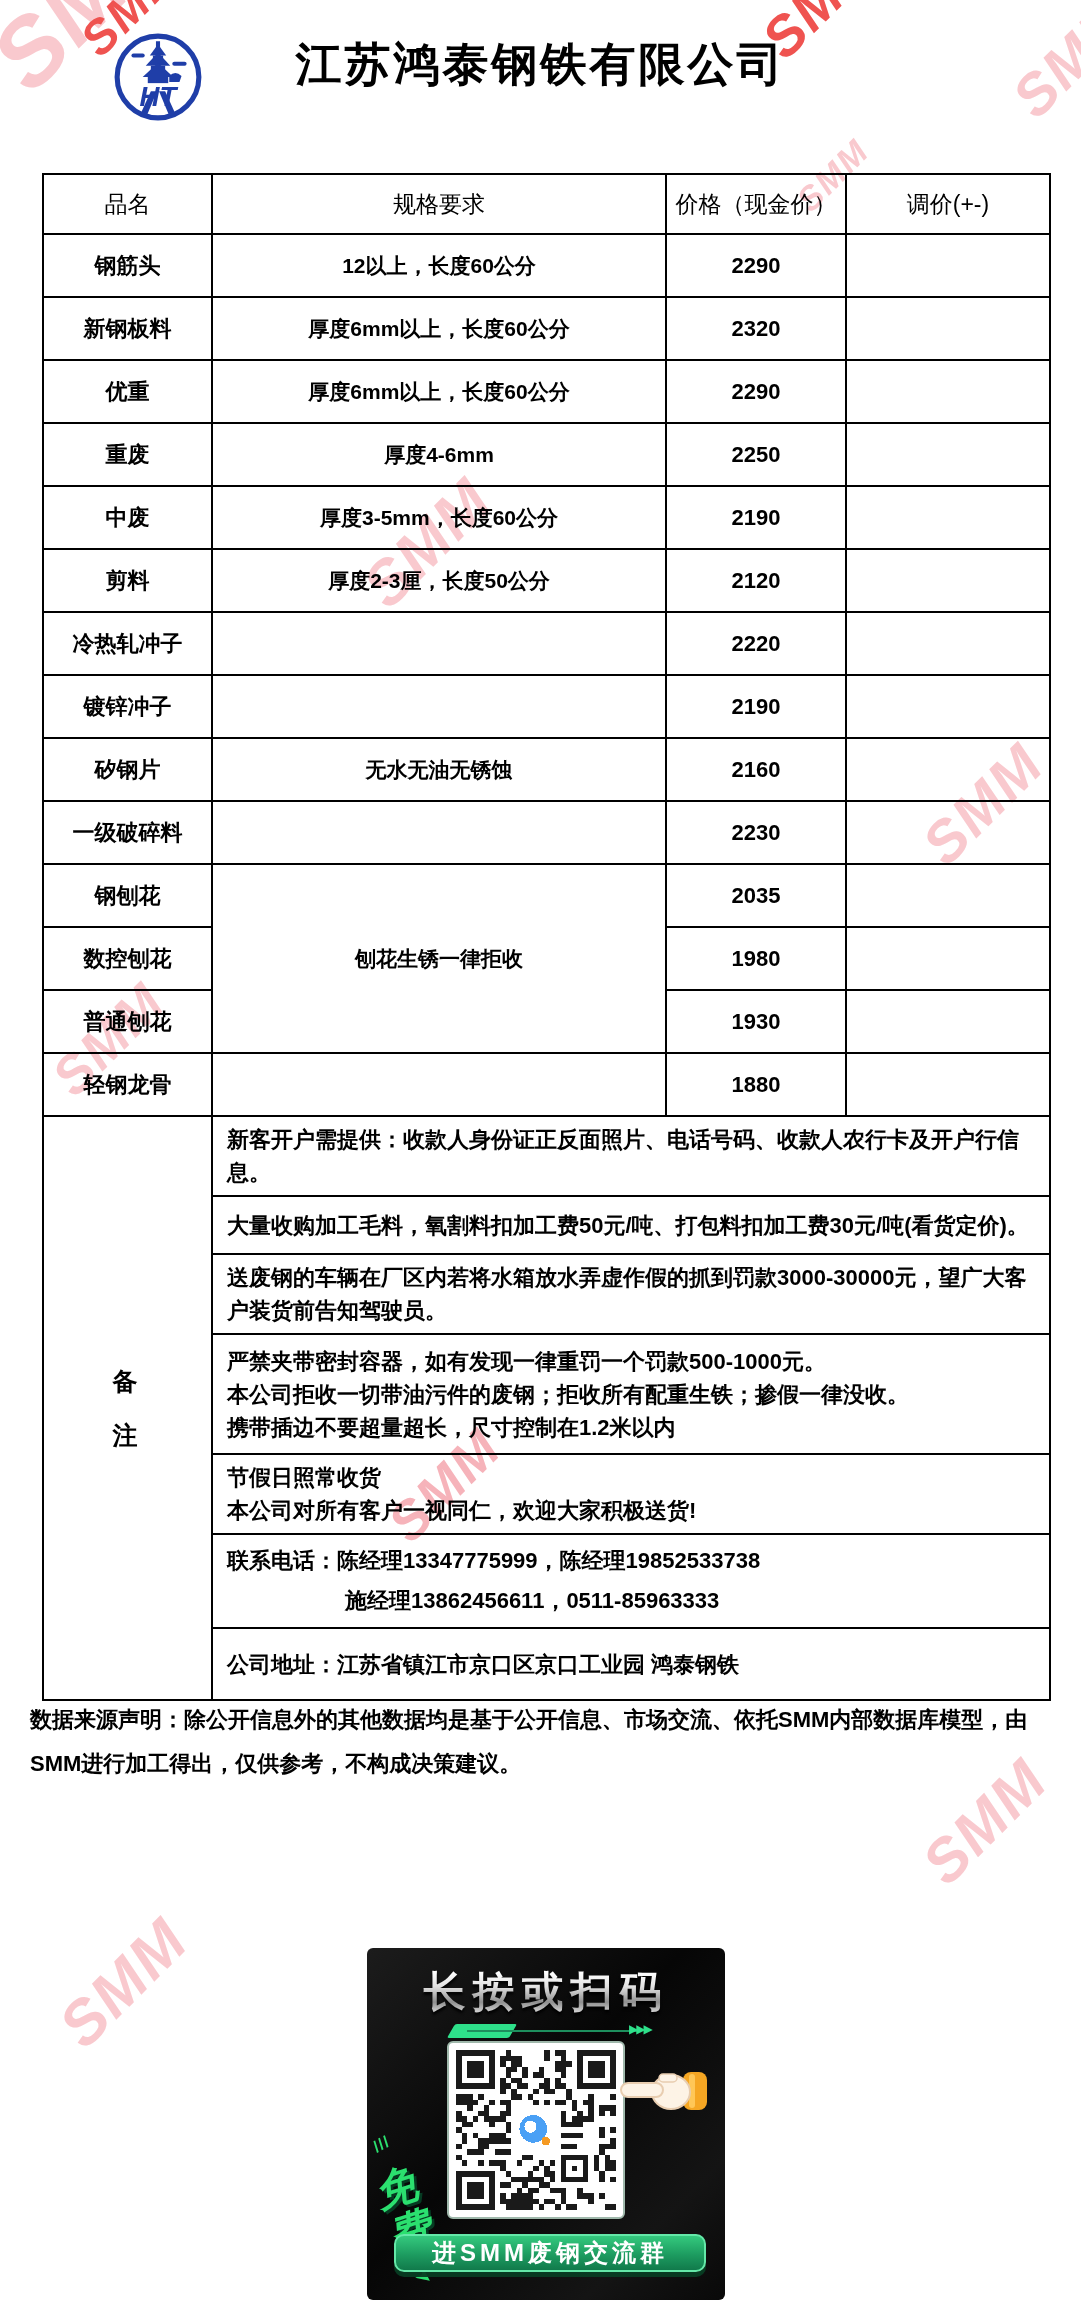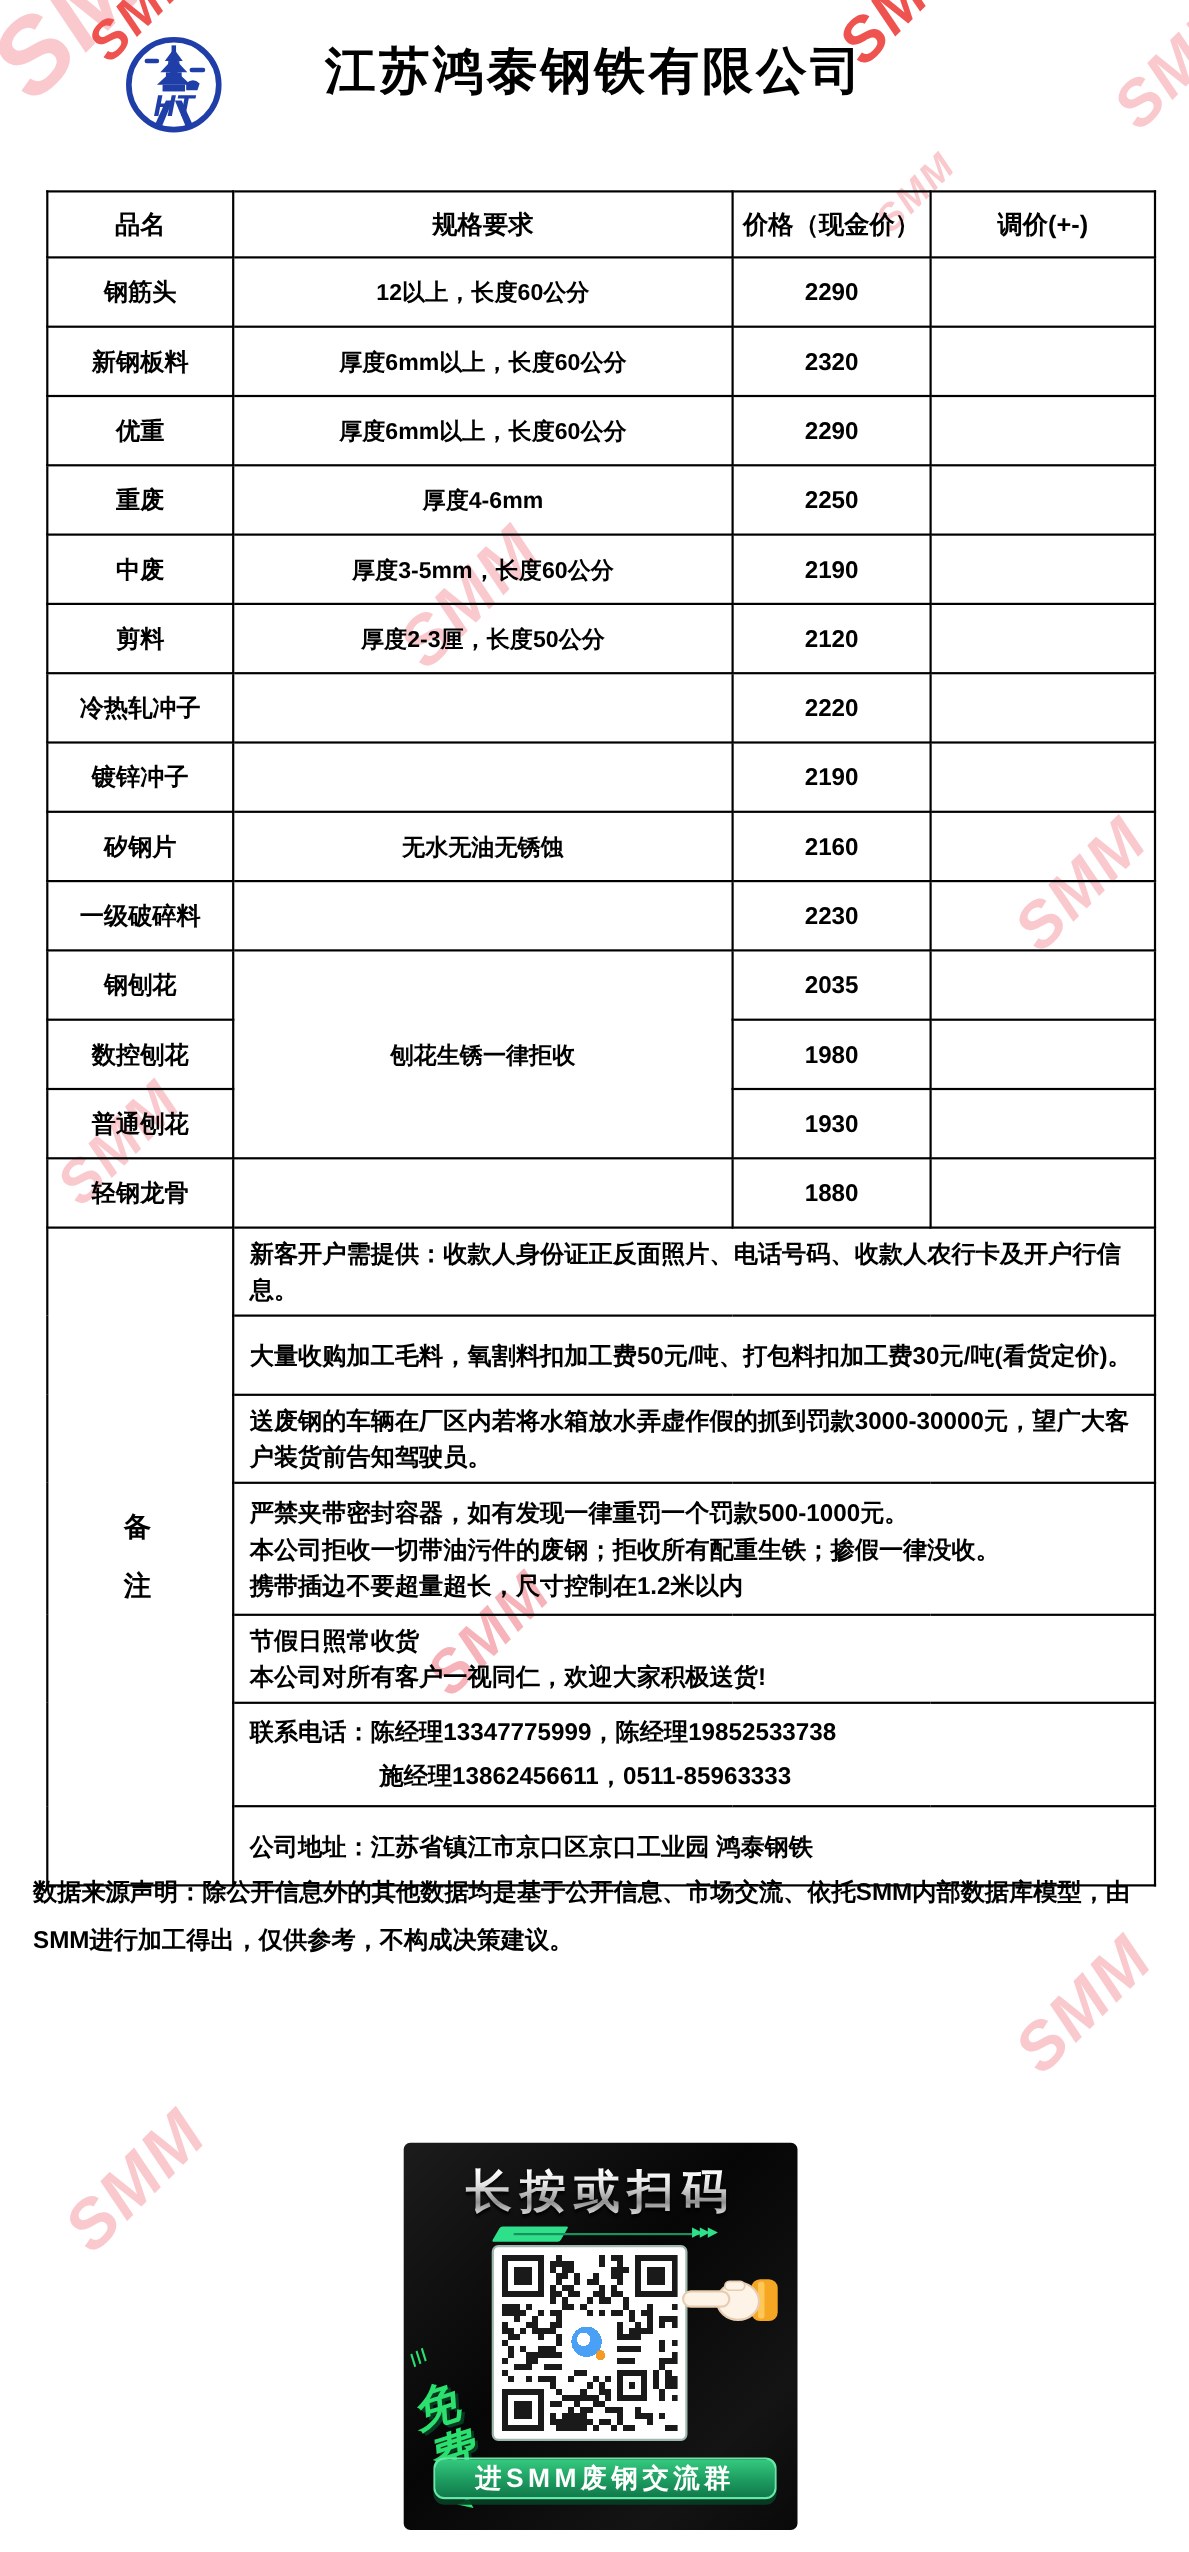--- a/index.html
+++ b/index.html
@@ -22,7 +22,7 @@
   .price-table{position:absolute;left:42px;top:173px;width:1007px;z-index:1;
       border-collapse:collapse;table-layout:fixed;background:transparent;}
   .price-table td,.price-table th{border:2px solid #000;padding:0;background:transparent;}
-  .price-table th{height:58px;font-size:23px;font-weight:700;text-align:center;margin-top:28px;}
+  .price-table th{height:58px;font-size:23px;font-weight:400;text-align:center;margin-top:28px;}
   tr.data{height:63px;}
   td.c{font-size:22px;font-weight:600;text-align:center;vertical-align:middle;margin-top:36px;}
   td.spec{font-size:21px;}

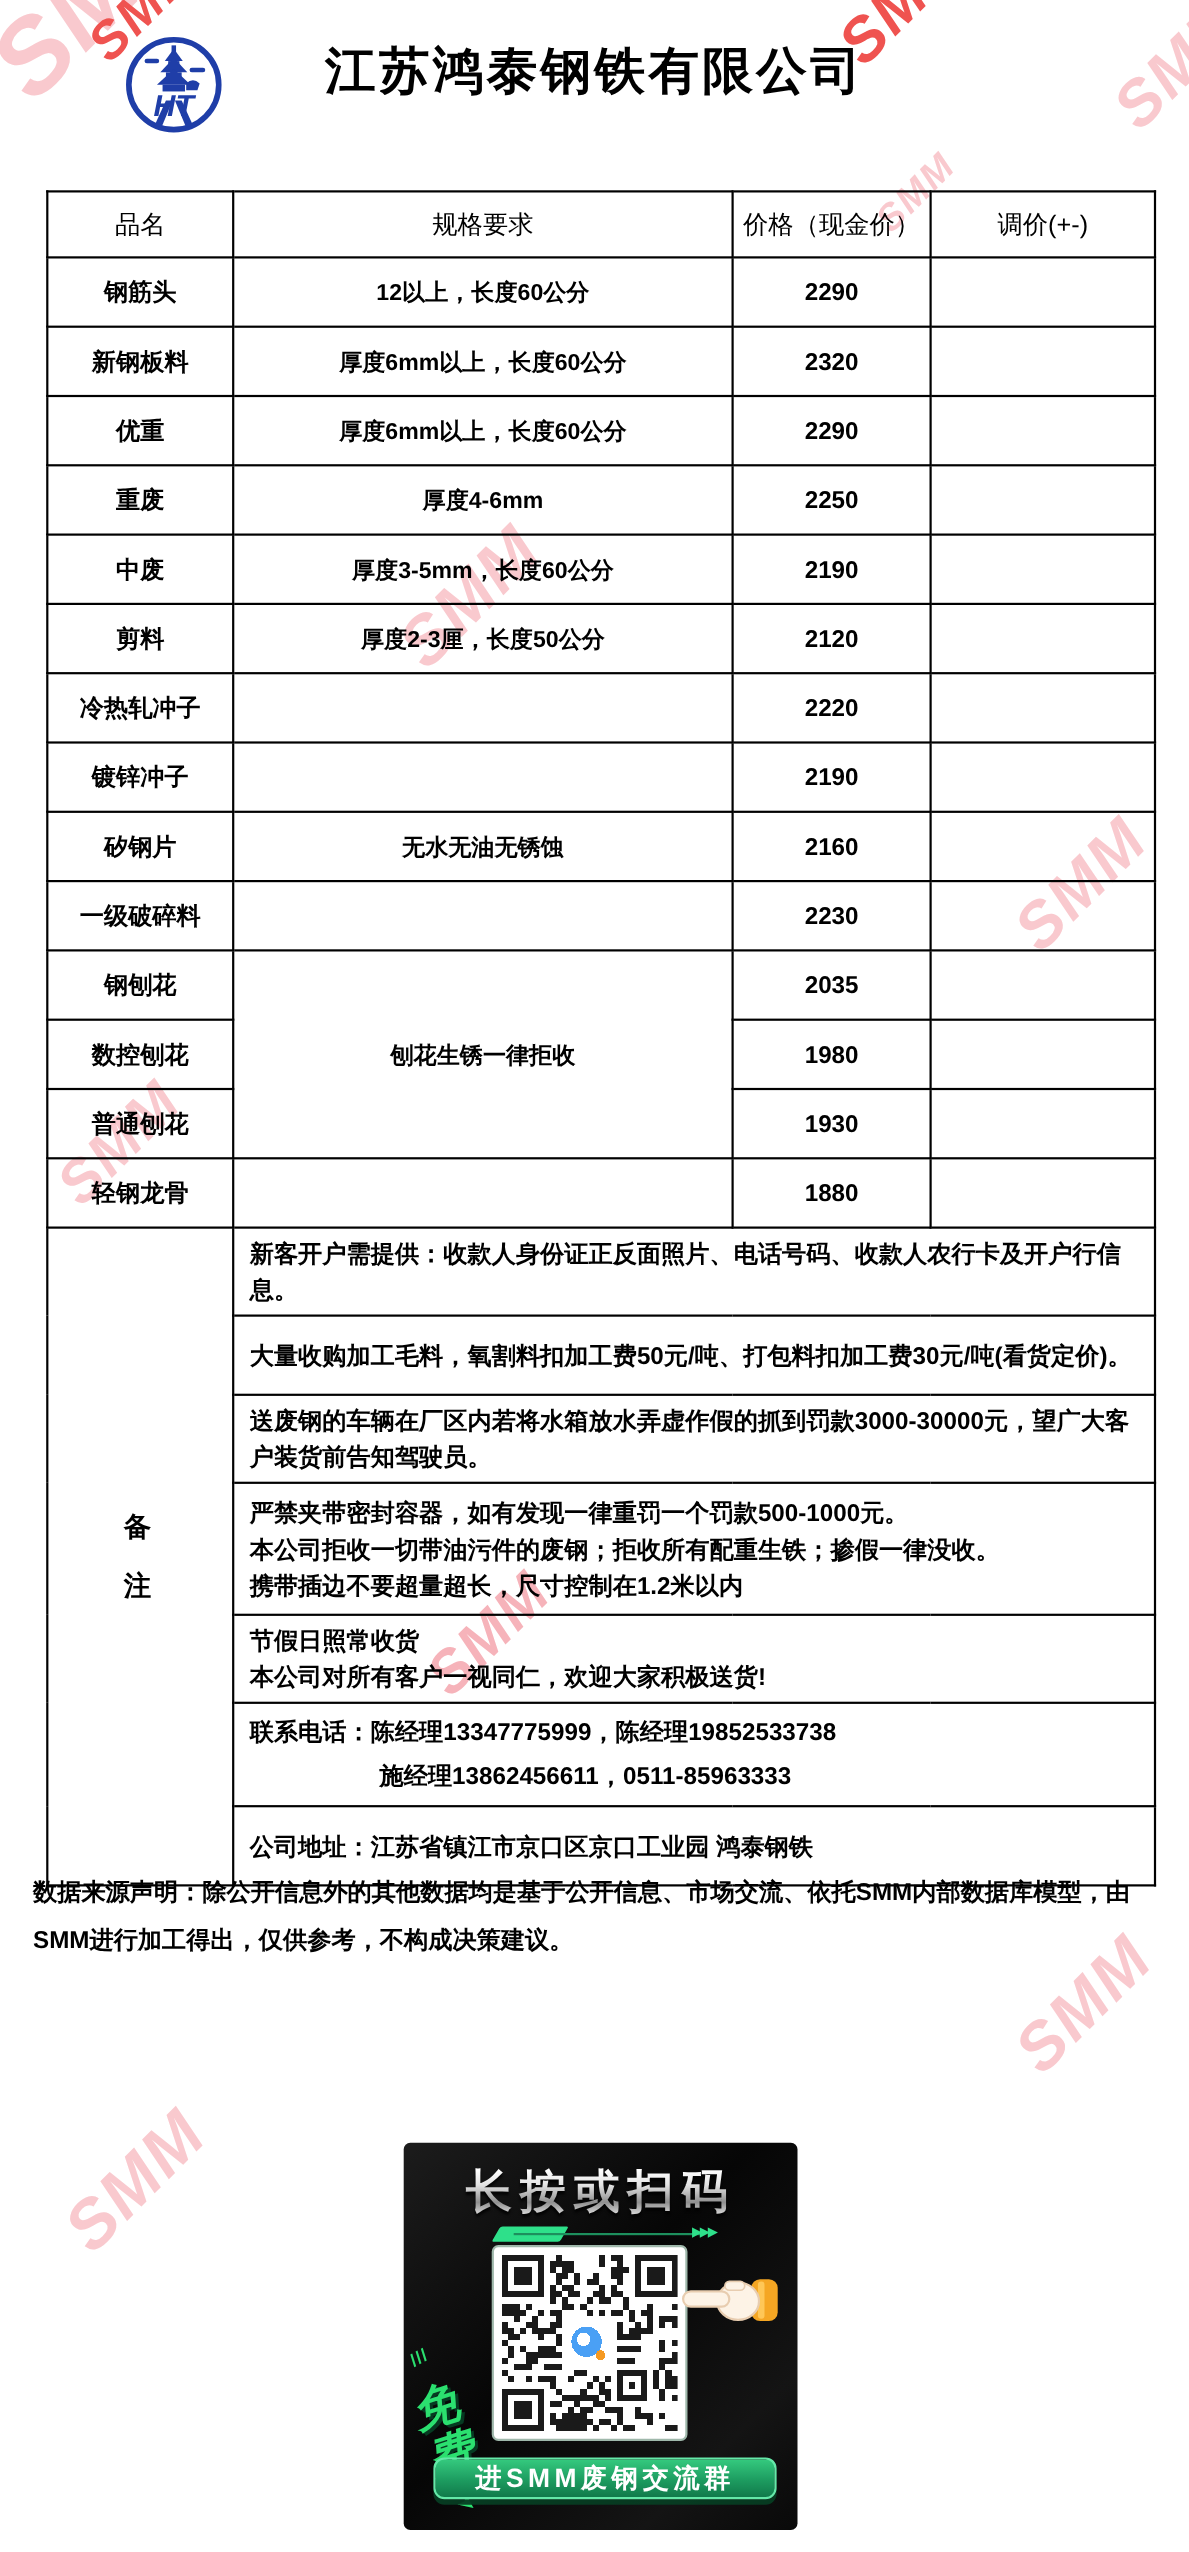--- a/index.html
+++ b/index.html
@@ -33,7 +33,7 @@
   td.remark-cell{vertical-align:middle;text-align:left;padding:6px 14px;}
   .rline{font-size:22px;font-weight:600;line-height:33px;}
   .rline.indent{padding-left:118px;}
-  tr.r1{height:70px;} tr.r2{height:72px;} tr.r3{height:70px;}
+  tr.r1{height:70px;} tr.r2{height:58px;} tr.r3{height:70px;}
   tr.r4{height:120px;} tr.r5{height:71px;} tr.r6{height:90px;} tr.r7{height:72px;}
 
   

